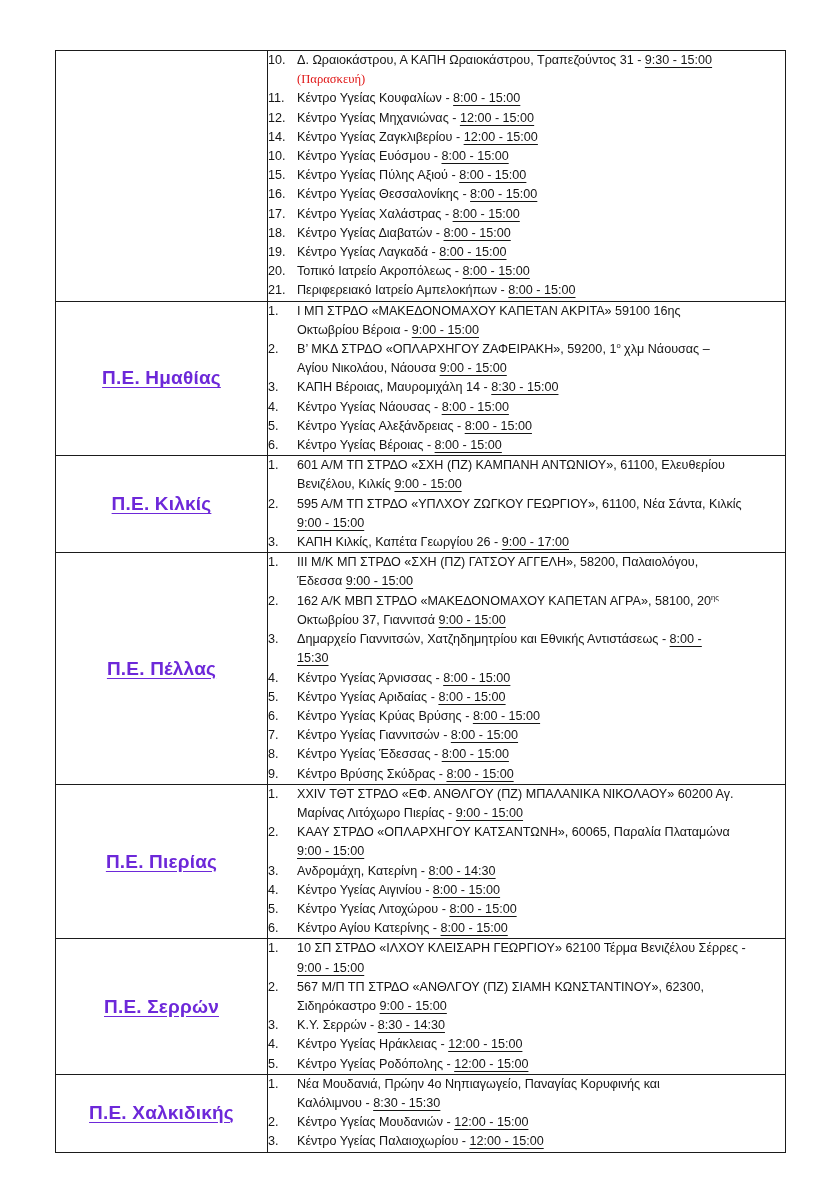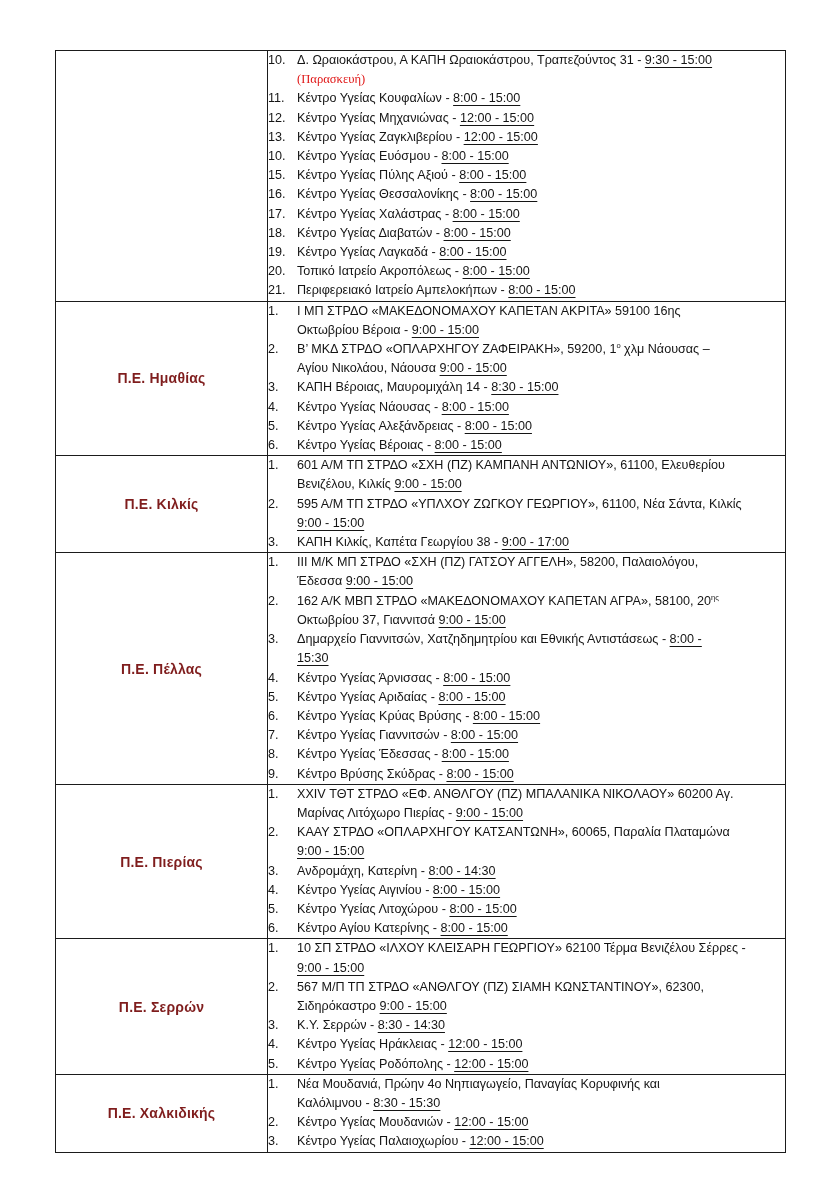--- a/index.html
+++ b/index.html
@@ -91,7 +91,7 @@
               <span class="txt"><span>Κέντρο Υγείας Μηχανιώνας - </span><span class="u">12:00 - 15:00</span></span>
             </div>
             <div class="item">
-              <span class="num">13.</span>
+              <span class="num">14.</span>
               <span class="txt"><span>Κέντρο Υγείας Ζαγκλιβερίου - </span><span class="u">12:00 - 15:00</span></span>
             </div>
             <div class="item">

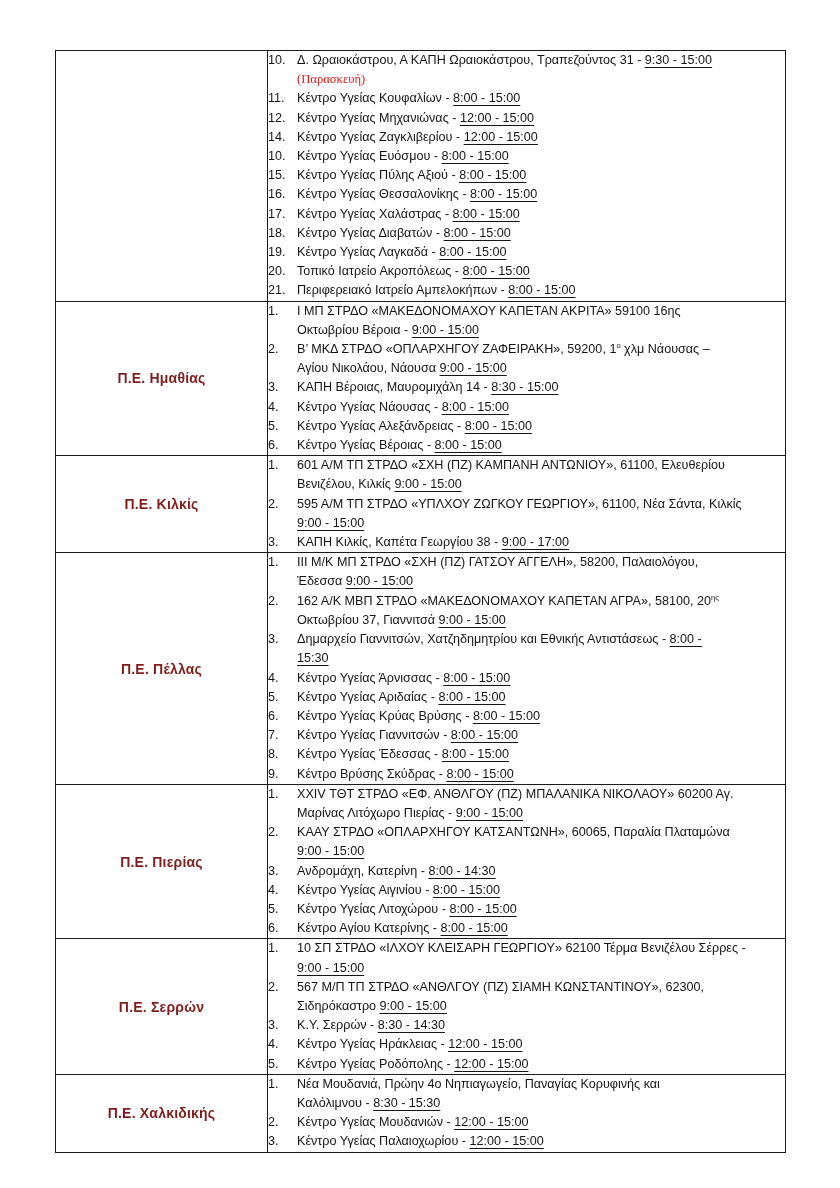--- a/index.html
+++ b/index.html
@@ -33,9 +33,10 @@
     vertical-align: middle;
   }
   .region-label {
-    color: #7f1d1d;
+    color: #6d28d9;
     font-weight: bold;
-    font-size: 14px;
+    font-size: 19px;
+    text-decoration: underline;
     text-underline-offset: 3px;
     letter-spacing: 0.2px;
   }

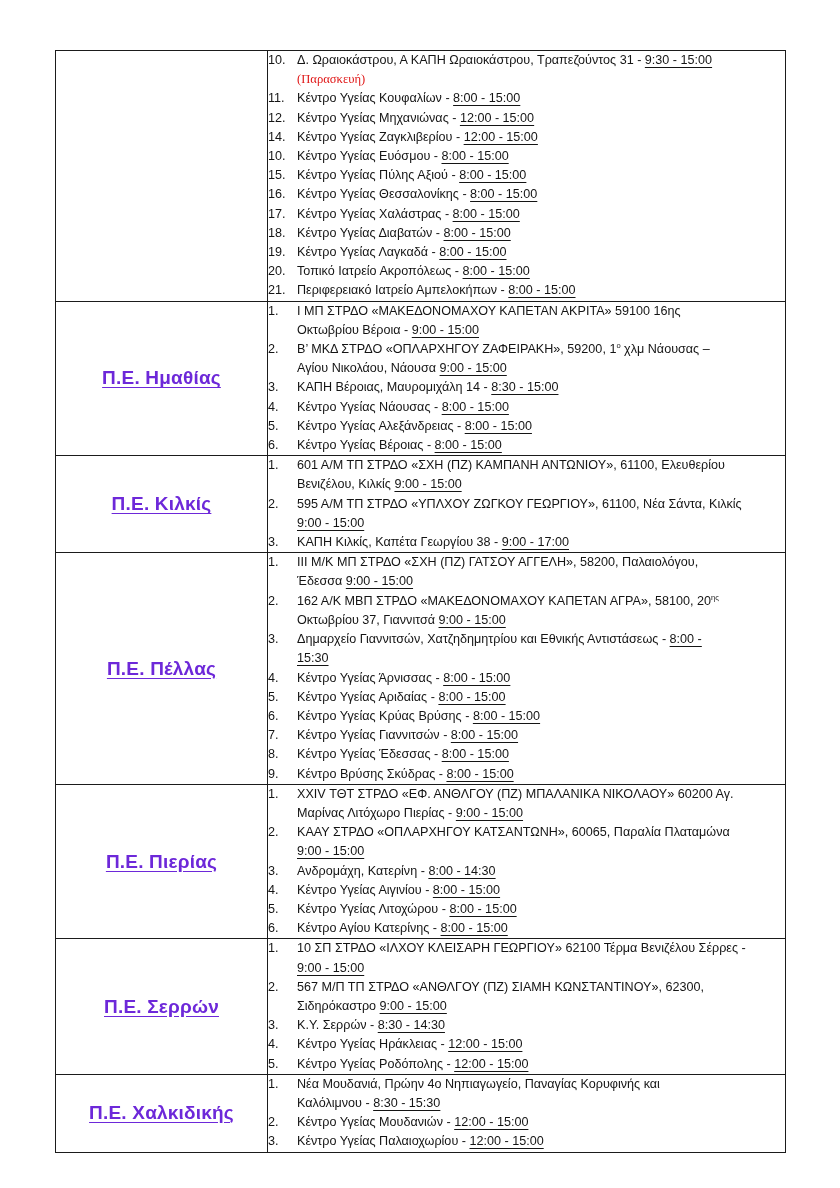--- a/index.html
+++ b/index.html
@@ -171,7 +171,7 @@
             </div>
             <div class="item">
               <span class="num">3.</span>
-              <span class="txt"><span>ΚΑΠΗ Κιλκίς, Καπέτα Γεωργίου 38 - </span><span class="u">9:00 - 17:00</span></span>
+              <span class="txt"><span>ΚΑΠΗ Κιλκίς, Καπέτα Γεωργίου 26 - </span><span class="u">9:00 - 17:00</span></span>
             </div>
           </td>
         </tr>

